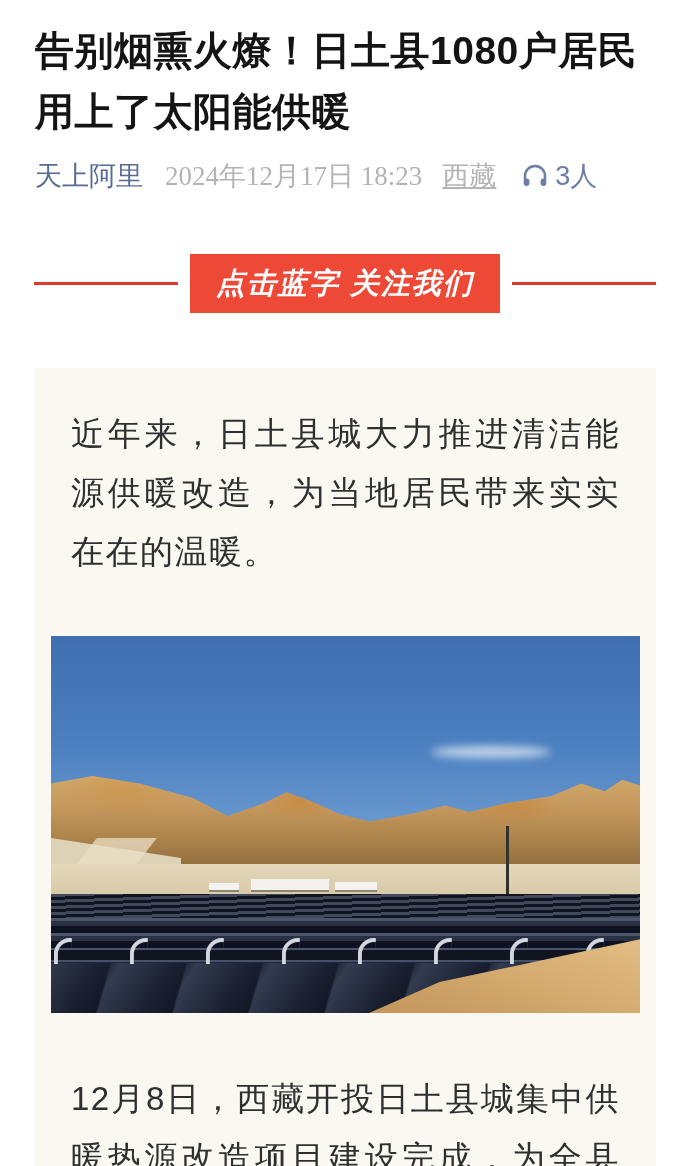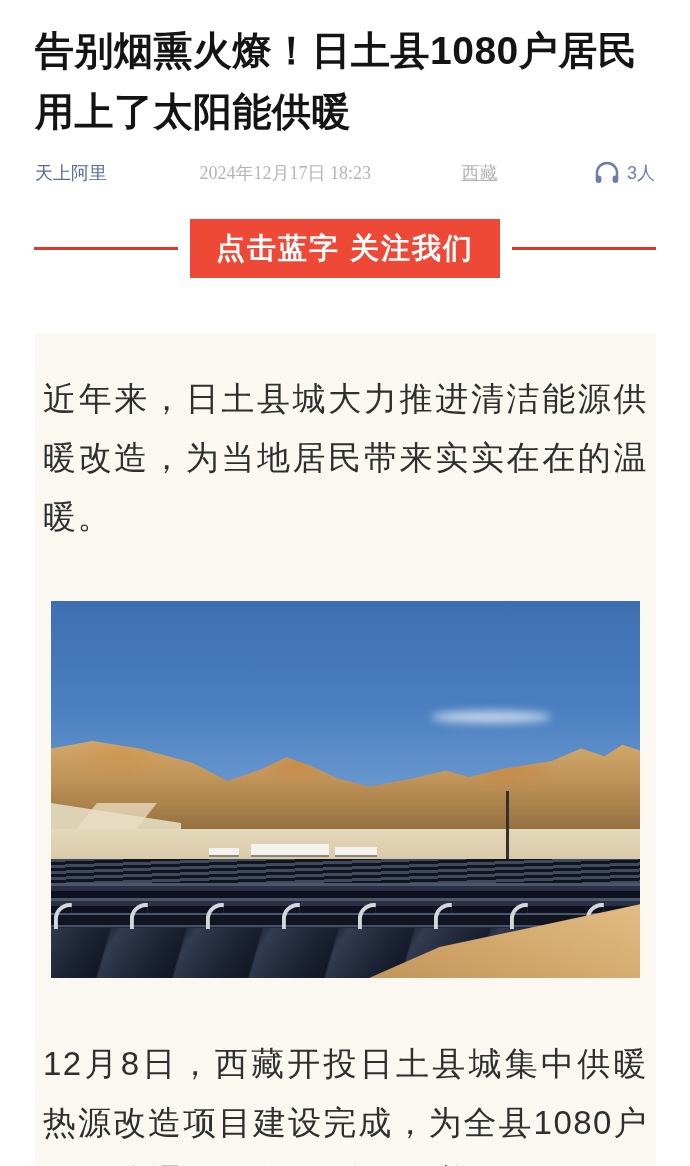--- a/index.html
+++ b/index.html
@@ -20,7 +20,7 @@
   
   .title{margin:0;padding:20px 30px 0 35px;font-size:39px;line-height:61px;
          font-weight:700;color:var(--title-color);letter-spacing:0.5px;}
-  .meta{display:flex;align-items:center;margin:16px 35px 16px;font-size:18px;white-space:nowrap;justify-content:space-between;}
+  .meta{display:flex;align-items:center;margin:16px 35px 16px;font-size:27px;white-space:nowrap;}
   .meta .account{color:var(--link-blue);margin-right:22px;}
   .meta .date{color:var(--meta-gray);margin-right:20px;font-family:Liberation Serif, serif;}
   .meta .loc{color:var(--meta-gray);margin-right:24px;text-decoration:underline;}

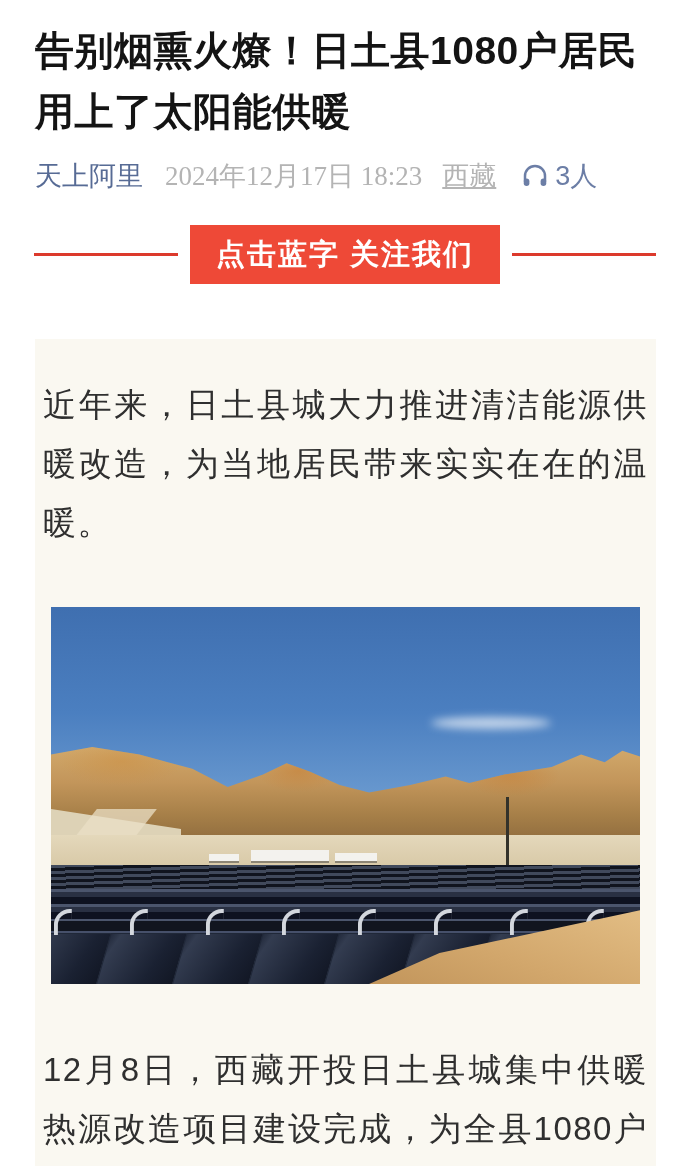--- a/index.html
+++ b/index.html
@@ -28,7 +28,7 @@
   .listen svg{margin-right:5px;display:block;}
 
   
-  .banner{display:flex;align-items:center;margin:31px 34px 0;}
+  .banner{display:flex;align-items:center;margin:60px 34px 0;font-style:italic;}
   .bline{flex:1;height:3px;background:var(--banner-line-red);}
   .pill{margin:0 12px;background:var(--banner-red);color:#ffffff;font-weight:700;
         font-size:29px;letter-spacing:2px;padding:15px 26px;line-height:1;white-space:nowrap;}

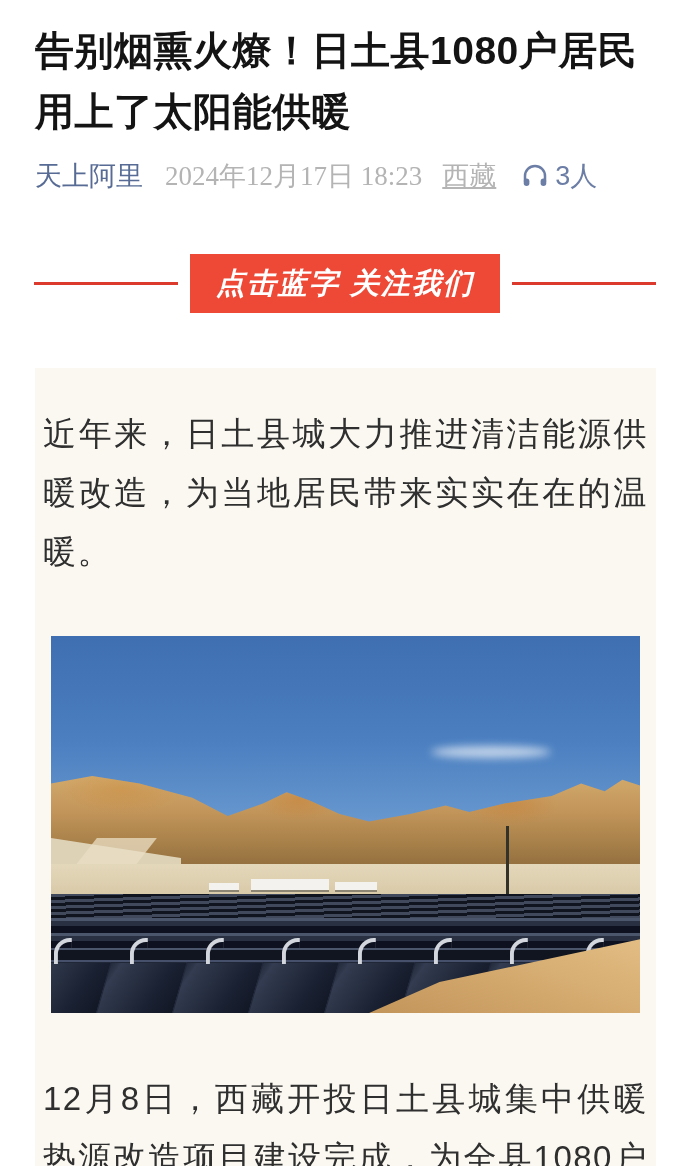--- a/index.html
+++ b/index.html
@@ -35,7 +35,7 @@
 
   
   .card{margin:55px 34px 0 35px;background:var(--card-bg);padding:36px 0 60px;}
-  .para{margin:0 8px;font-size:33px;line-height:59px;letter-spacing:1.5px;
+  .para{margin:0 36px;font-size:33px;line-height:59px;letter-spacing:1.5px;
         color:var(--body-text);text-align:justify;}
   .para.second{margin-top:56px;}
 

